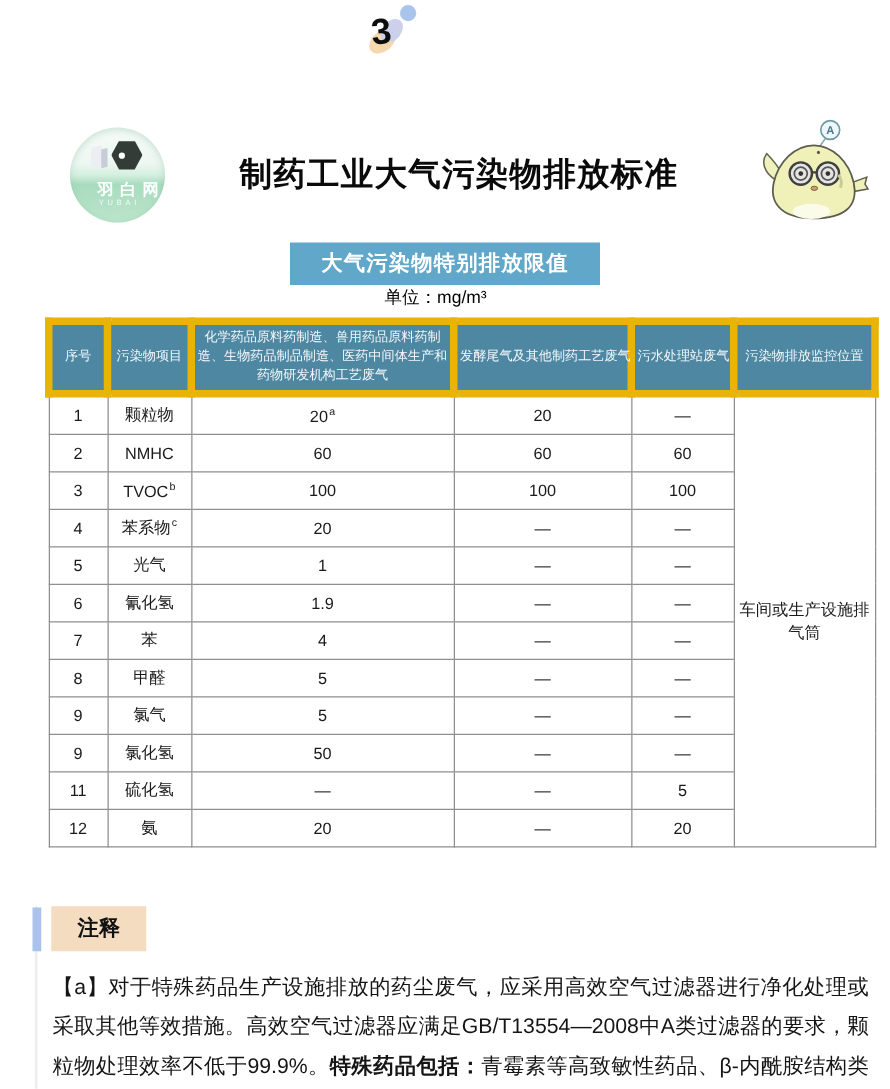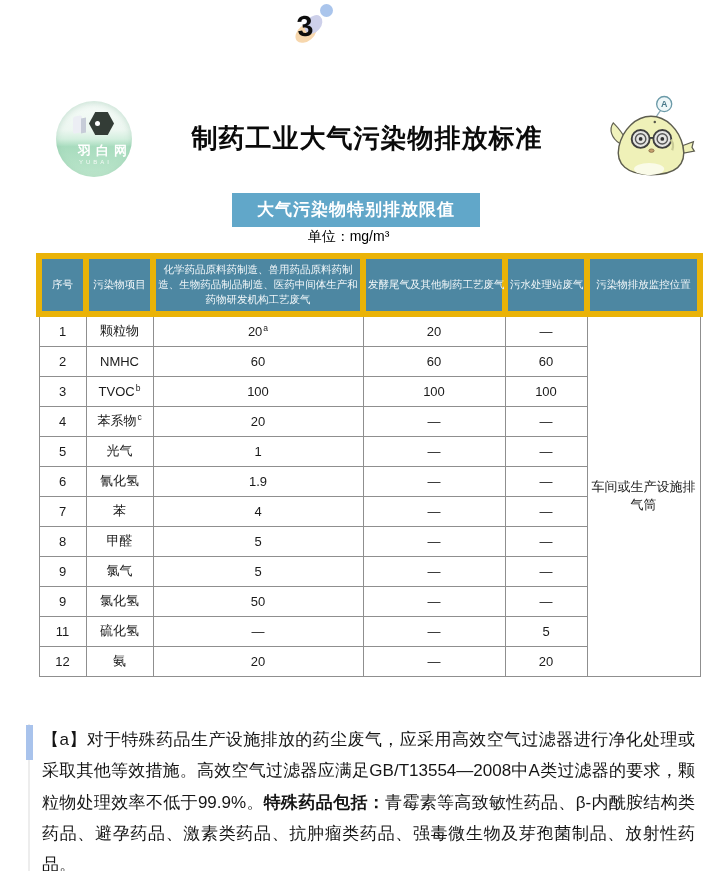--- a/index.html
+++ b/index.html
@@ -215,6 +215,7 @@
 
 <div class="notes">
   <div class="note-bar"></div>
+  <div class="note-badge">注释</div>
   <div class="notes-text">
     <span>【a】对于特殊药品生产设施排放的药尘废气，应采用高效空气过滤器进行净化处理或采取其他等效措施。高效空气过滤器应满足GB/T13554—2008中A类过滤器的要求，颗粒物处理效率不低于99.9%。</span><span class="bold">特殊药品包括：</span><span>青霉素等高致敏性药品、β-内酰胺结构类药品、避孕药品、激素类药品、抗肿瘤类药品、强毒微生物及芽孢菌制品、放射性药品。</span>
   </div>

